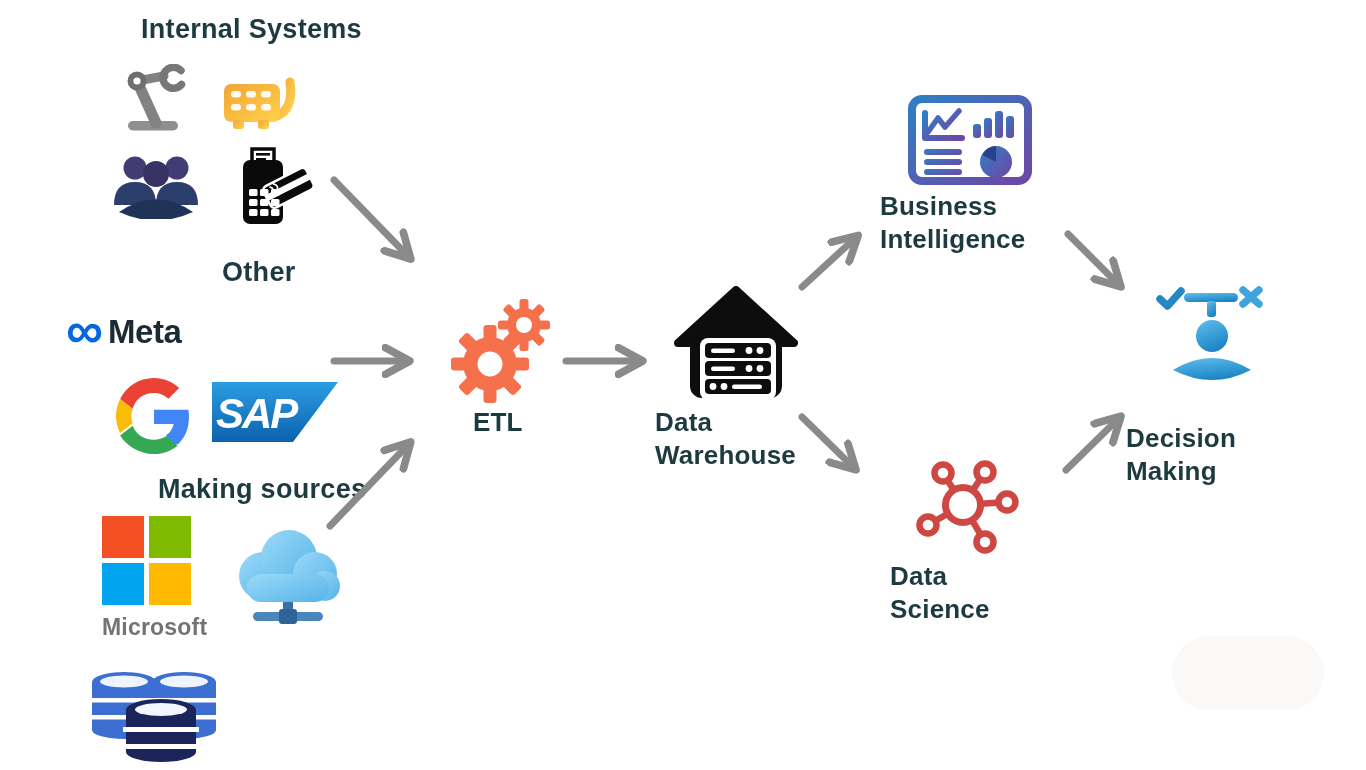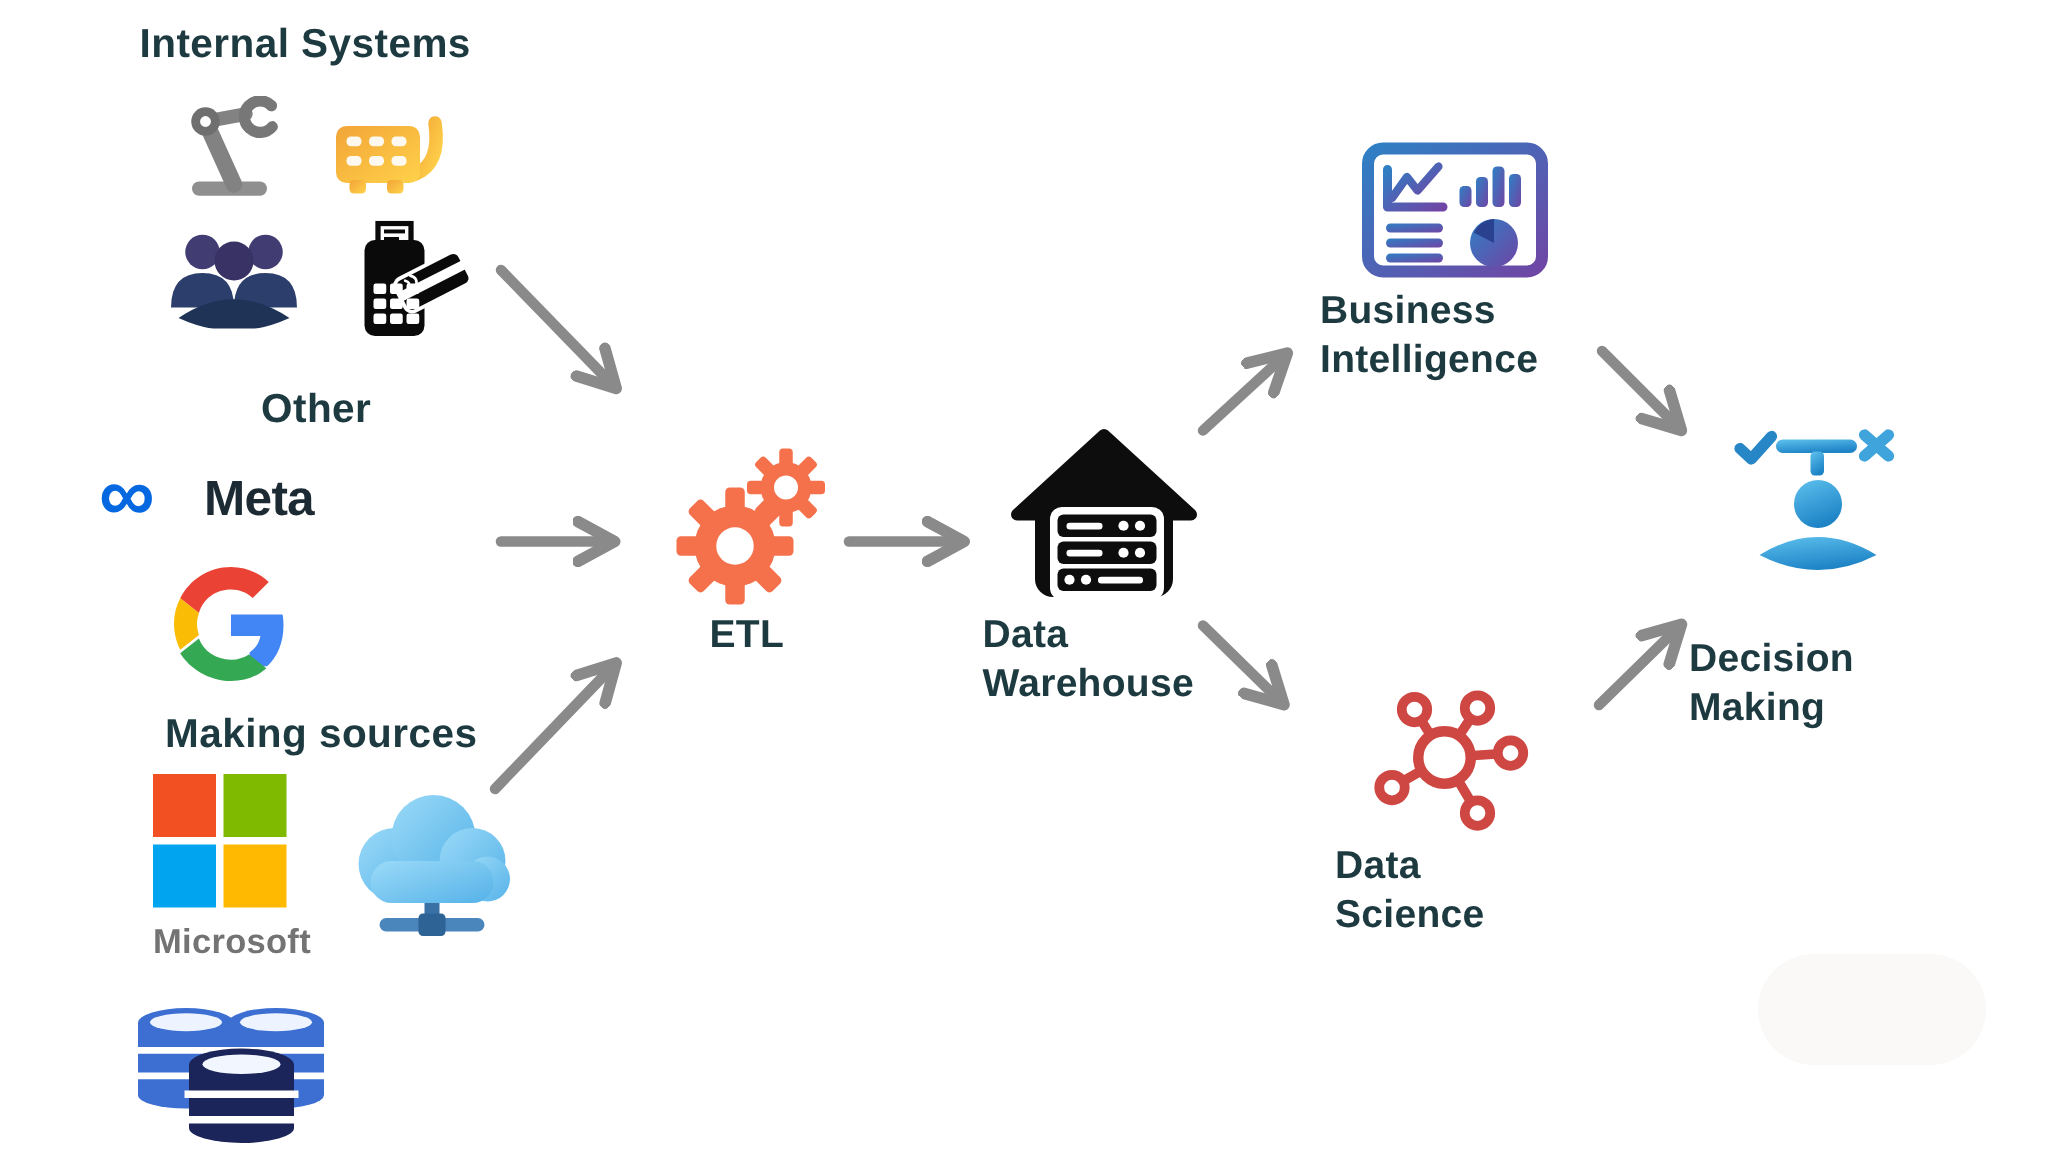--- a/index.html
+++ b/index.html
@@ -11,6 +11,7 @@
   .group-heading{
     position:absolute;font-size:27px;font-weight:700;color:#1d3a40;letter-spacing:.3px;
     white-space:nowrap;
+    margin-left:48px;
   }
   .node-label{
     position:absolute;font-size:26px;font-weight:700;color:#1d3a40;line-height:33px;

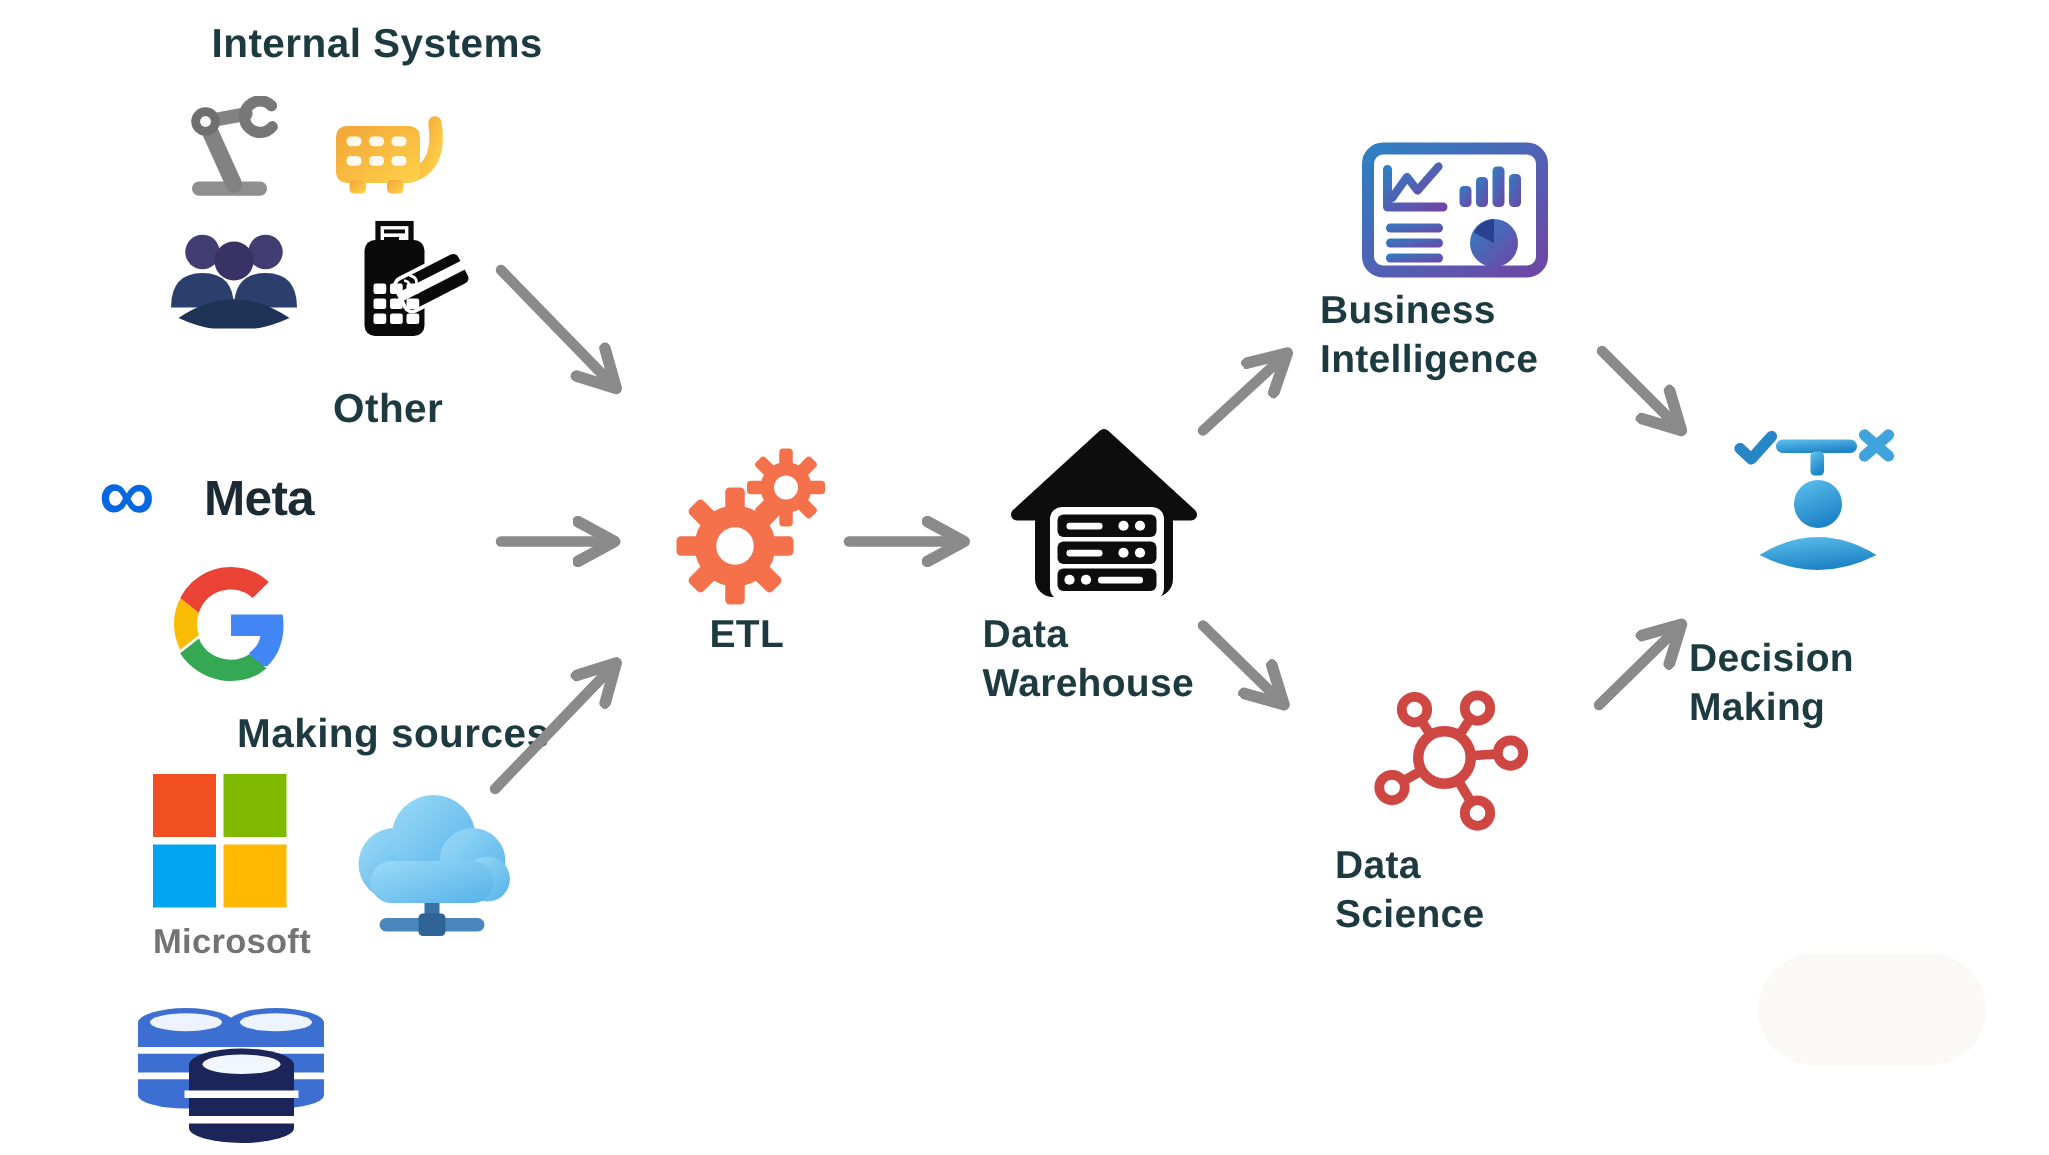--- a/index.html
+++ b/index.html
@@ -19,7 +19,7 @@
   }
   .meta-logo{position:absolute;display:flex;align-items:center;gap:5px;}
   .meta-infinity{font-size:52px;font-weight:700;color:#0668e1;line-height:1;transform:translateY(-2px);}
-  .meta-word{font-size:33px;font-weight:700;color:#1c2b33;letter-spacing:-0.5px;margin-left:28px;}
+  .meta-word{font-size:33px;font-weight:700;color:#1c2b33;letter-spacing:-0.5px;}
   .ms-block{position:absolute;width:96px;}
   .ms-grid{display:grid;grid-template-columns:42px 42px;grid-template-rows:42px 42px;gap:5px;}
   .ms-grid div{width:42px;height:42px;}

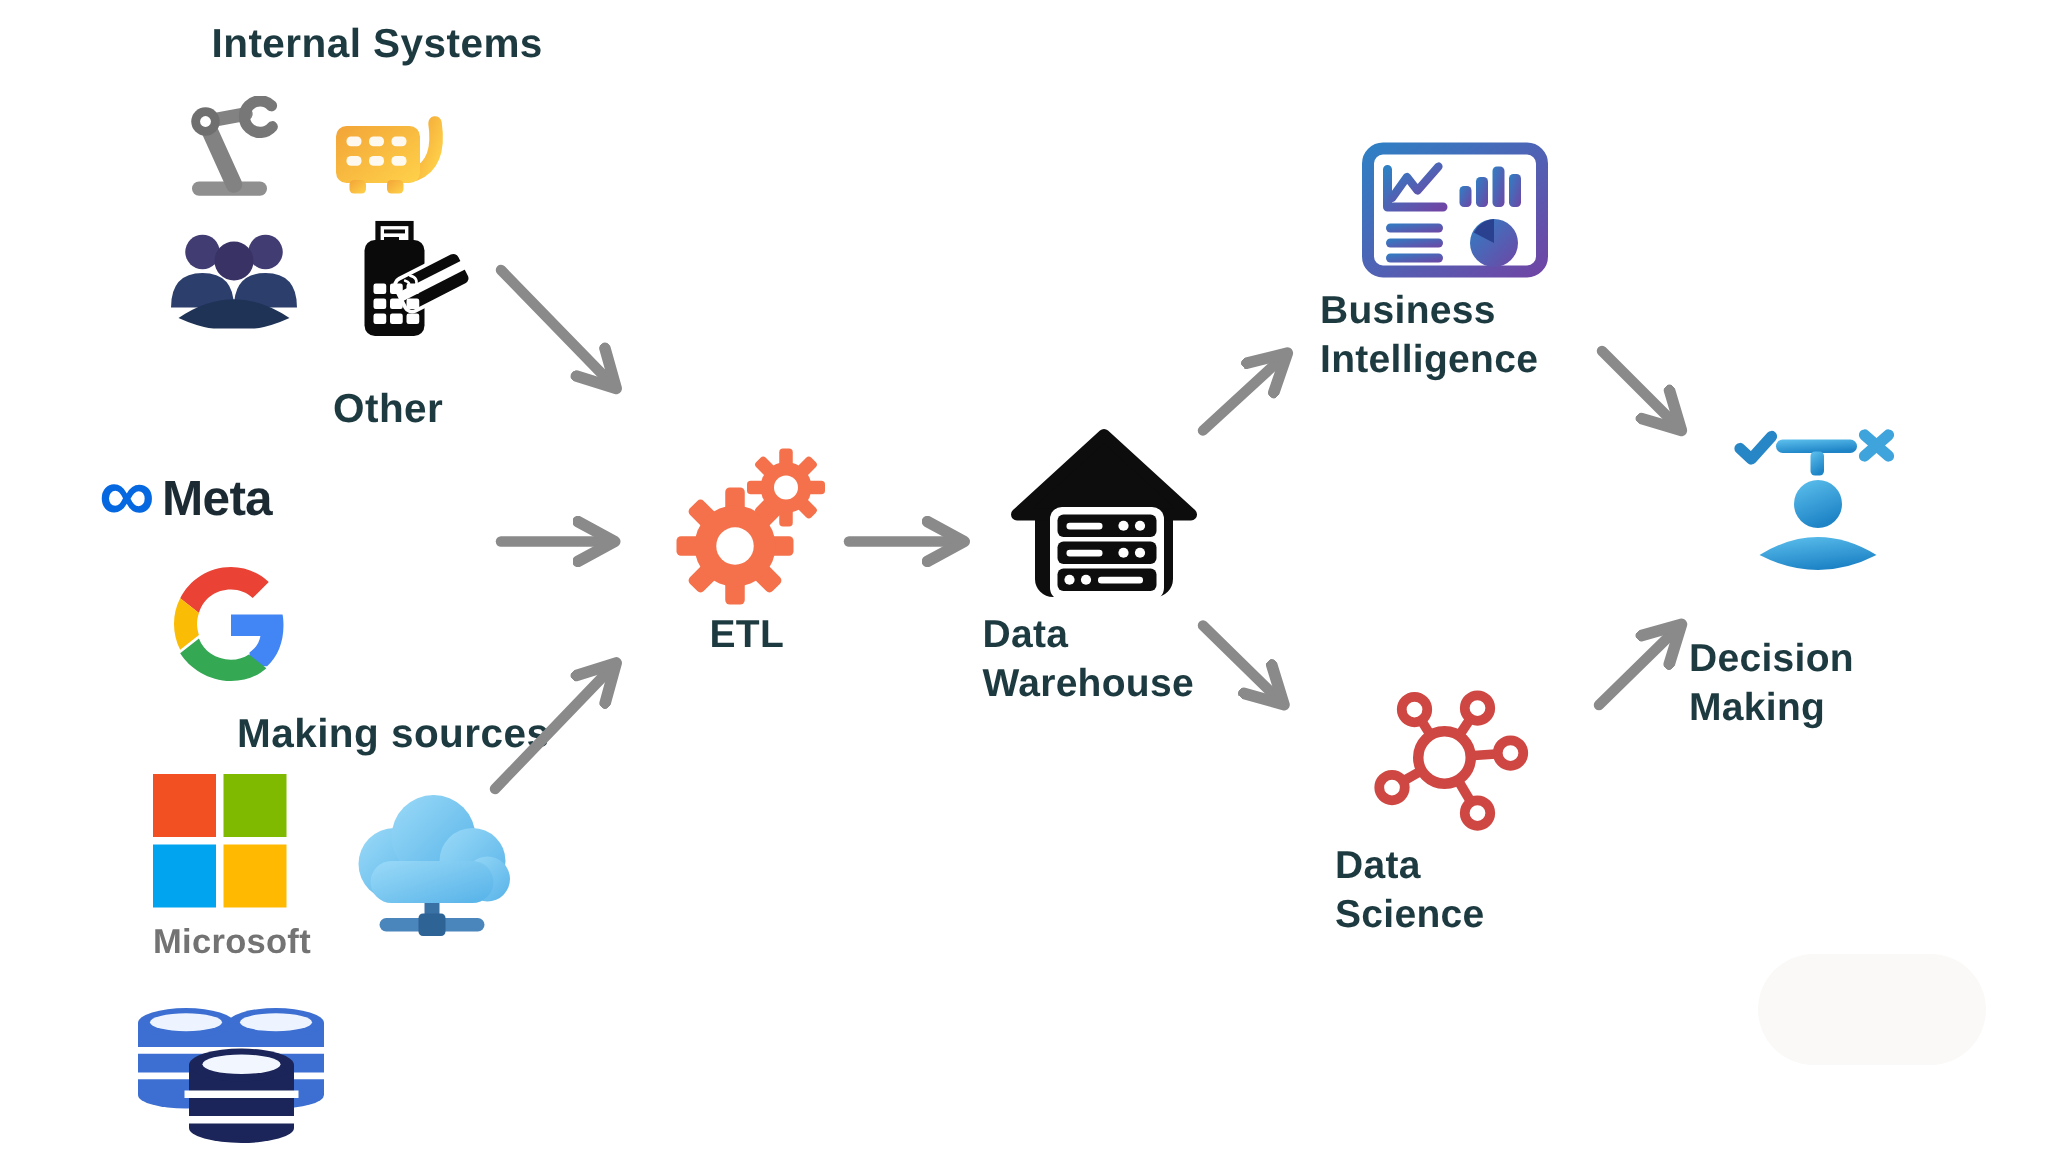--- a/index.html
+++ b/index.html
@@ -125,6 +125,18 @@
     </svg>
   </div>
 
+  <div class="abs" style="left:212px;top:382px">
+    <svg width="126" height="60" viewBox="0 0 126 60">
+      <defs>
+        <linearGradient id="sapg" x1="0" y1="0" x2="0" y2="1">
+          <stop offset="0" stop-color="#2b9de0"></stop>
+            <stop offset="1" stop-color="#0c62ae"></stop>
+        </linearGradient>
+      </defs>
+      <polygon points="0,0 126,0 81,60 0,60" fill="url(#sapg)"></polygon>
+      <text x="4" y="46" font-family="Liberation Sans, sans-serif" font-size="42" font-weight="bold" font-style="italic" letter-spacing="-2" fill="#ffffff">SAP</text>
+    </svg>
+  </div>
 
   <div class="ms-block" style="position:absolute;left:102px;top:516px">
     <div class="ms-grid">

